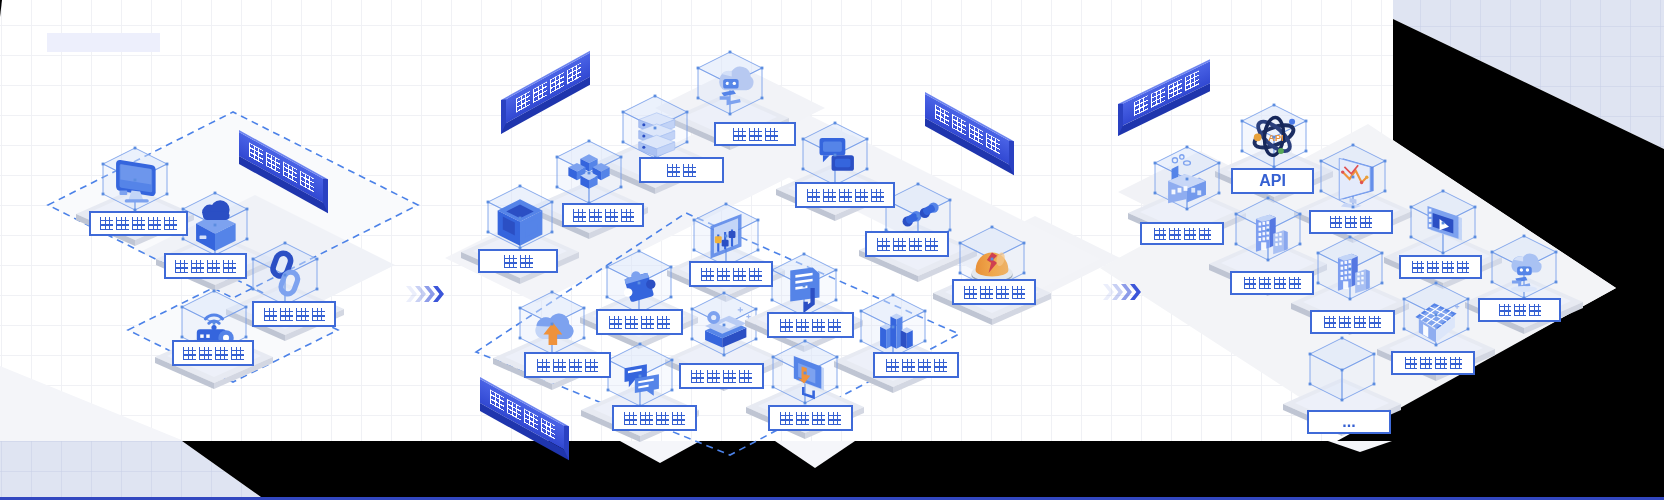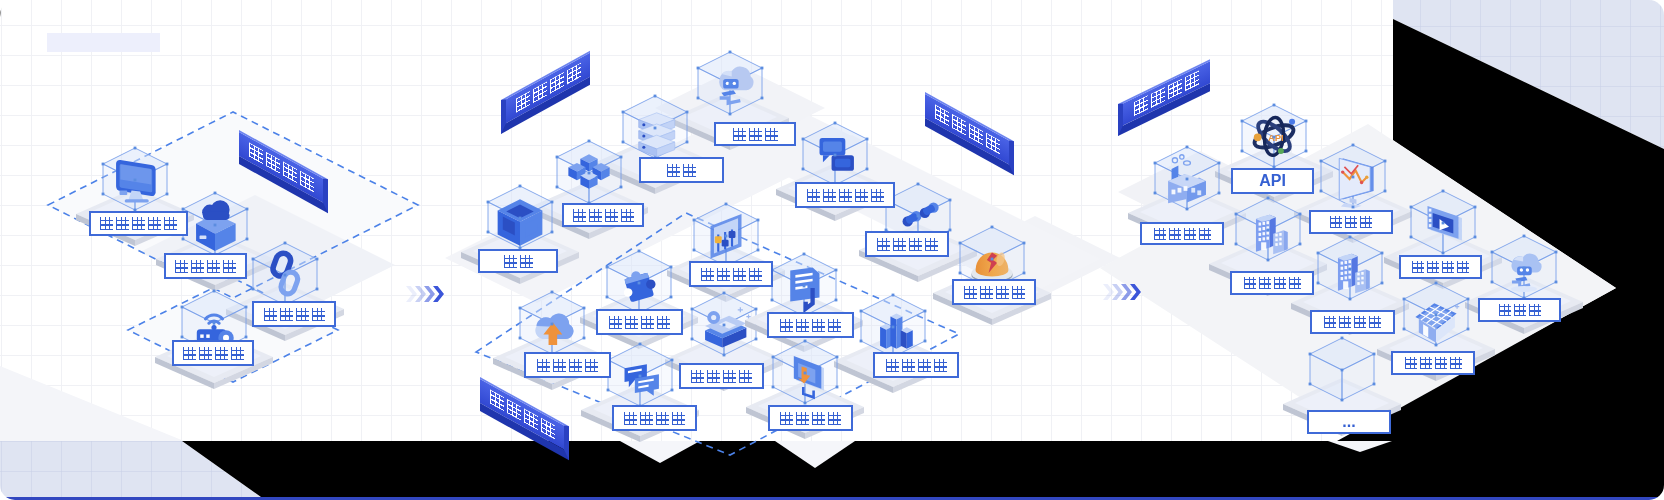--- a/index.html
+++ b/index.html
@@ -1,7 +1,7 @@
 <!DOCTYPE html>
 <html><head><meta charset="utf-8"><style>
 html,body{margin:0;padding:0;}
-#stage{position:relative;width:1664px;height:500px;overflow:hidden;background-color:#fff;background-image:linear-gradient(#f0f1f5 1px,transparent 1px),linear-gradient(90deg,#f0f1f5 1px,transparent 1px);background-size:30px 30px;background-position:1px 25px;font-family:"Liberation Sans",sans-serif;border-radius:15px;}
+#stage{position:relative;width:1664px;height:500px;overflow:hidden;background-color:#fff;background-image:linear-gradient(#f0f1f5 1px,transparent 1px),linear-gradient(90deg,#f0f1f5 1px,transparent 1px);background-size:30px 30px;background-position:1px 25px;font-family:"Liberation Sans",sans-serif;}
 #base,.ic{position:absolute;left:0;top:0;}
 .lbl{position:absolute;box-sizing:border-box;background:#fff;border:2px solid #3f6ad8;color:#3560d2;display:flex;align-items:center;justify-content:center;font-weight:bold;}
 .zi{display:inline-block;position:relative;margin:0 1.5px;background-image:repeating-linear-gradient(0deg,currentColor 0 1.25px,transparent 1.25px 4.4px),repeating-linear-gradient(90deg,currentColor 0 1.25px,transparent 1.25px 4.6px);}

